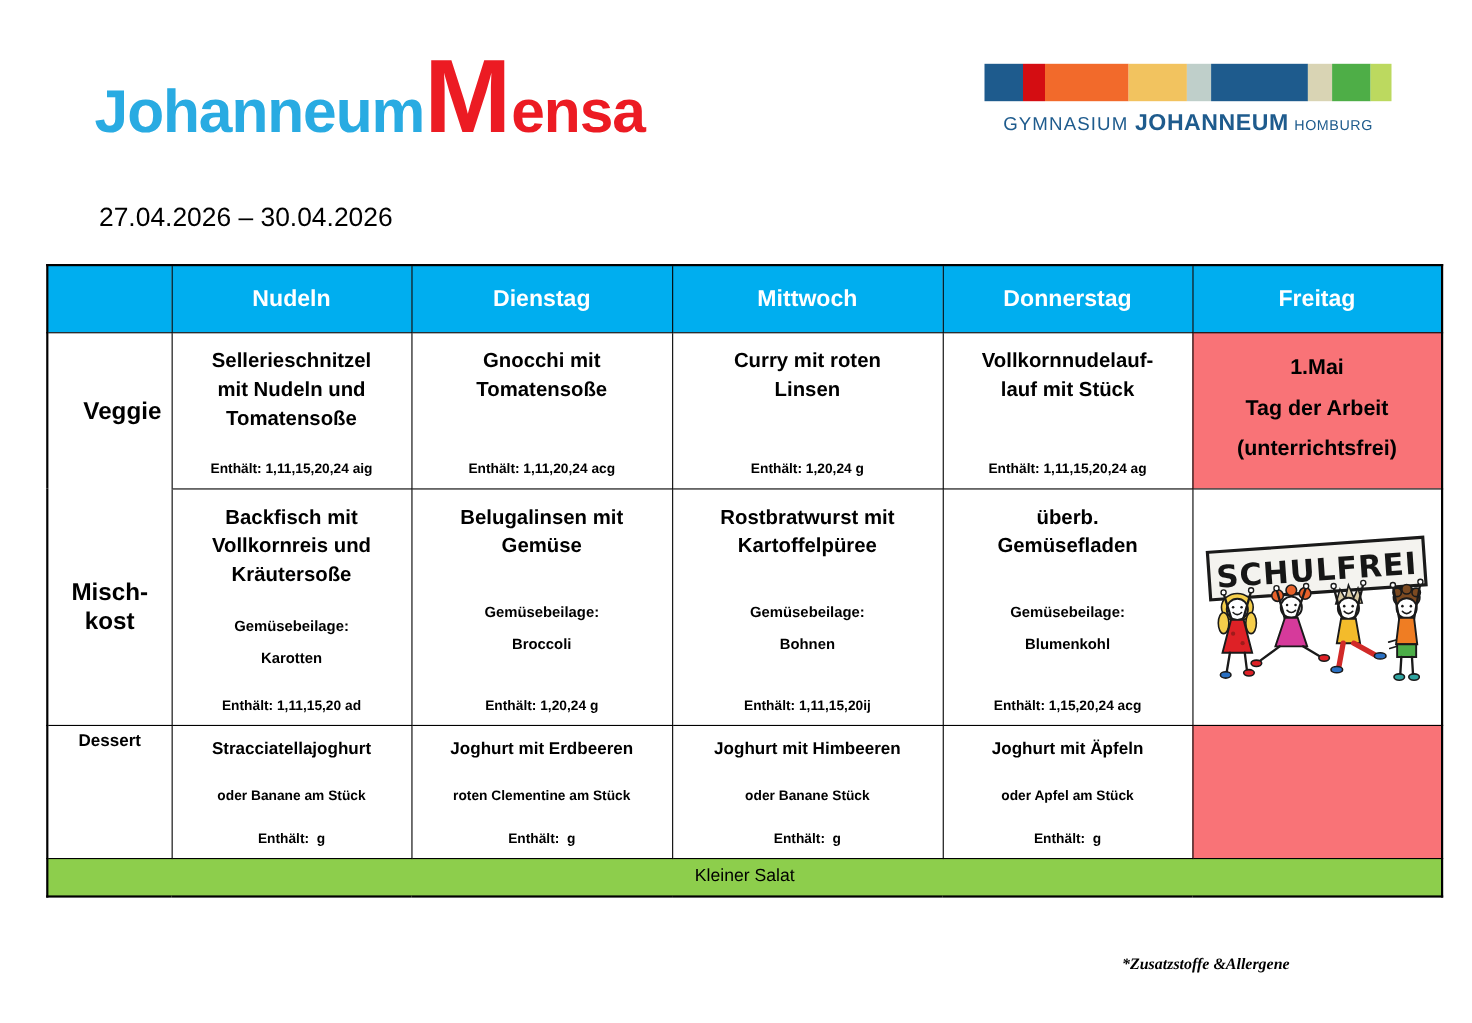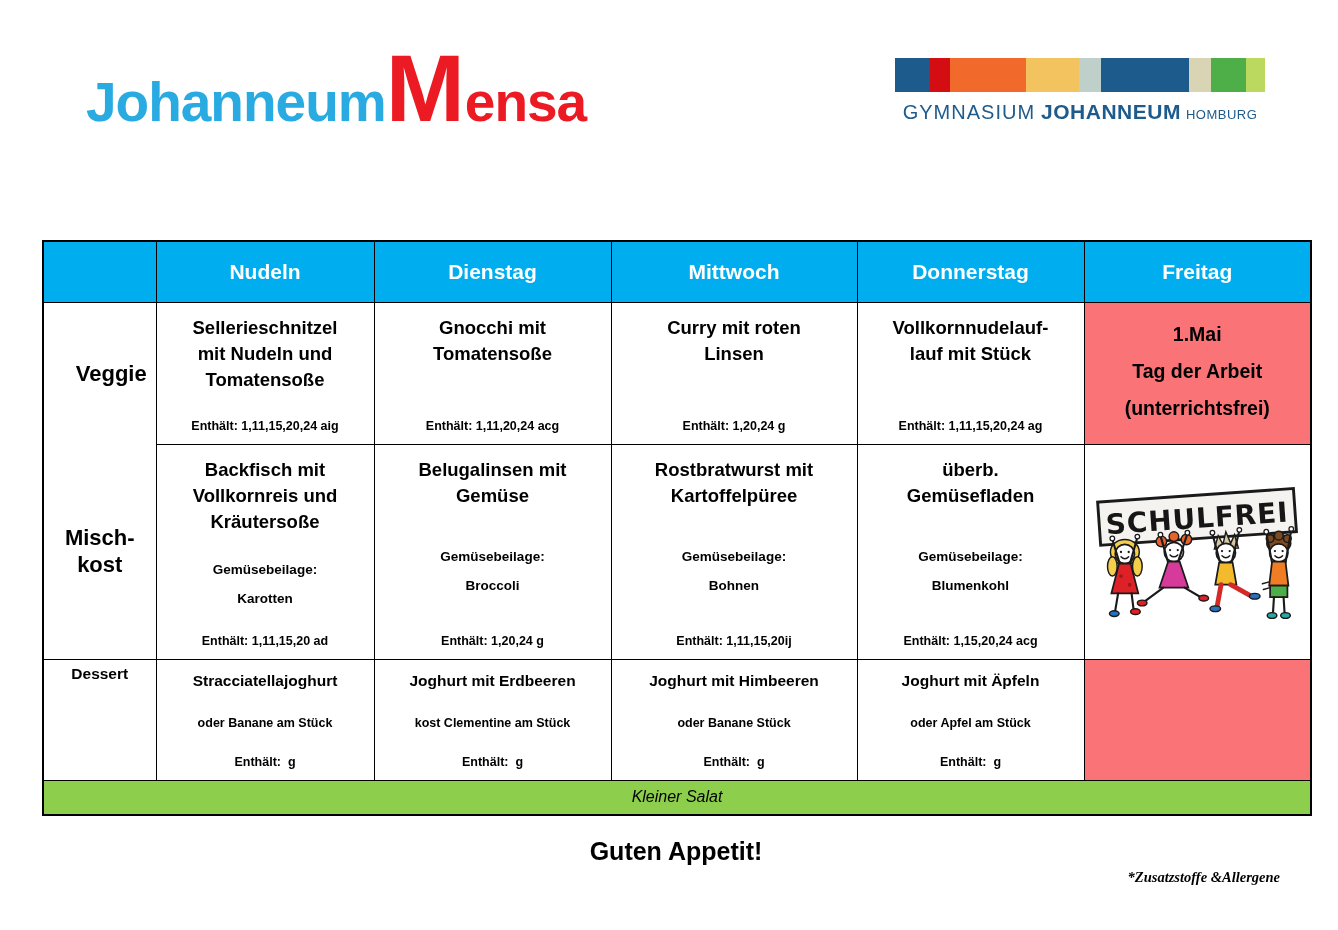--- a/index.html
+++ b/index.html
@@ -20,7 +20,7 @@
   .colorbar { display:flex; height:34px; width:100%; }
   .colorseg { display:block; height:100%; }
   .school-name { margin-top:8px; text-align:center; color:#1E5B8D; white-space:nowrap; }
-  .school-name .g { font-size:20px; font-weight:400; letter-spacing:1px; }
+  .school-name .g { font-size:17px; font-weight:400; letter-spacing:1px; }
   .school-name .j { font-size:21px; font-weight:700; margin-left:6px; letter-spacing:0.5px; }
   .school-name .h { font-size:13px; font-weight:400; margin-left:5px; letter-spacing:0.5px; }
 

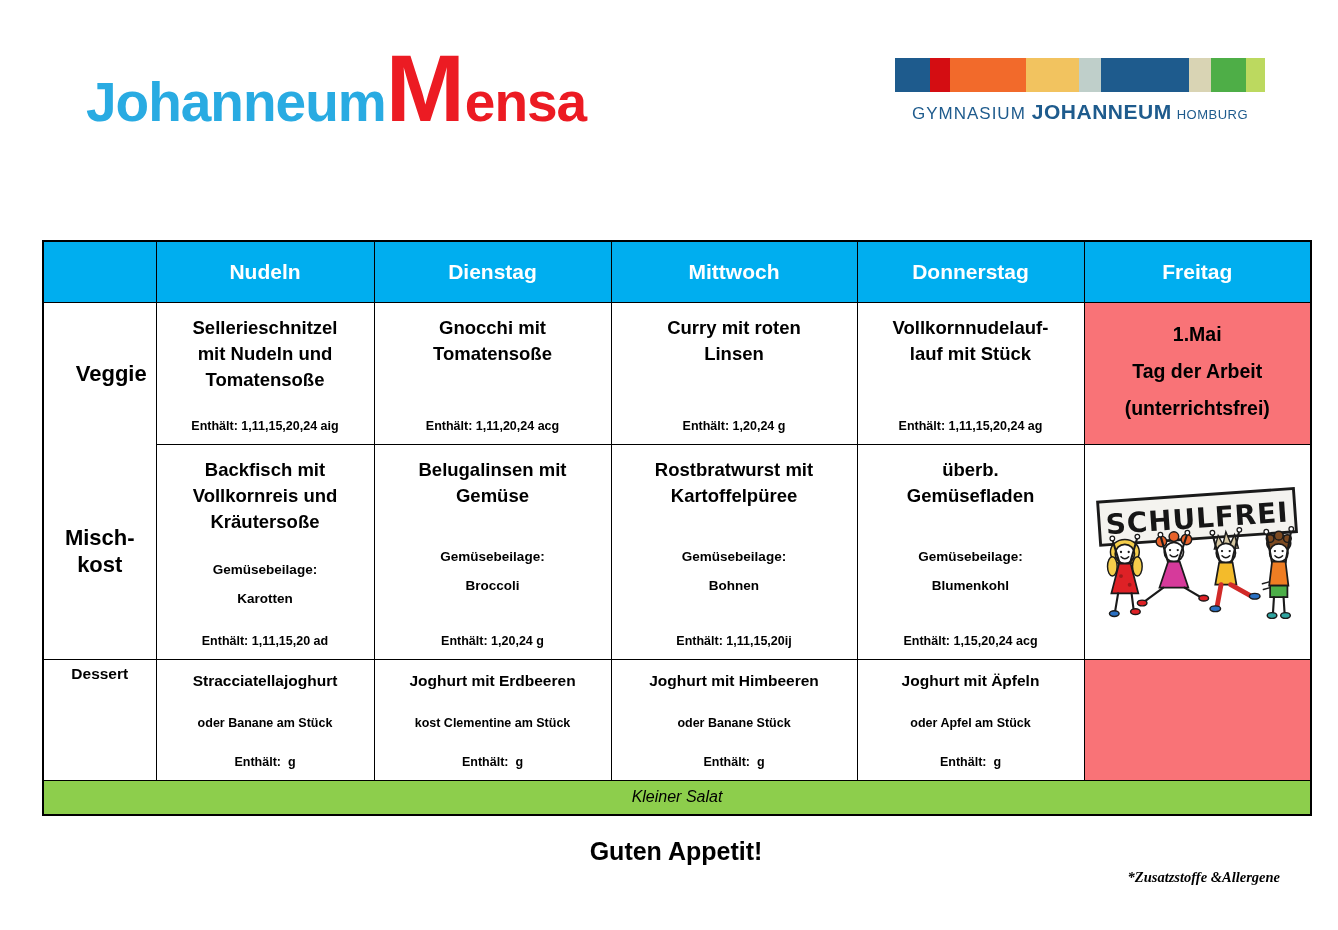--- a/index.html
+++ b/index.html
@@ -101,6 +101,7 @@
     </div>
   </div>
 
+  <div class="date-range">27.04.2026 – 30.04.2026</div>
 
   <table class="menu-table">
     <colgroup>

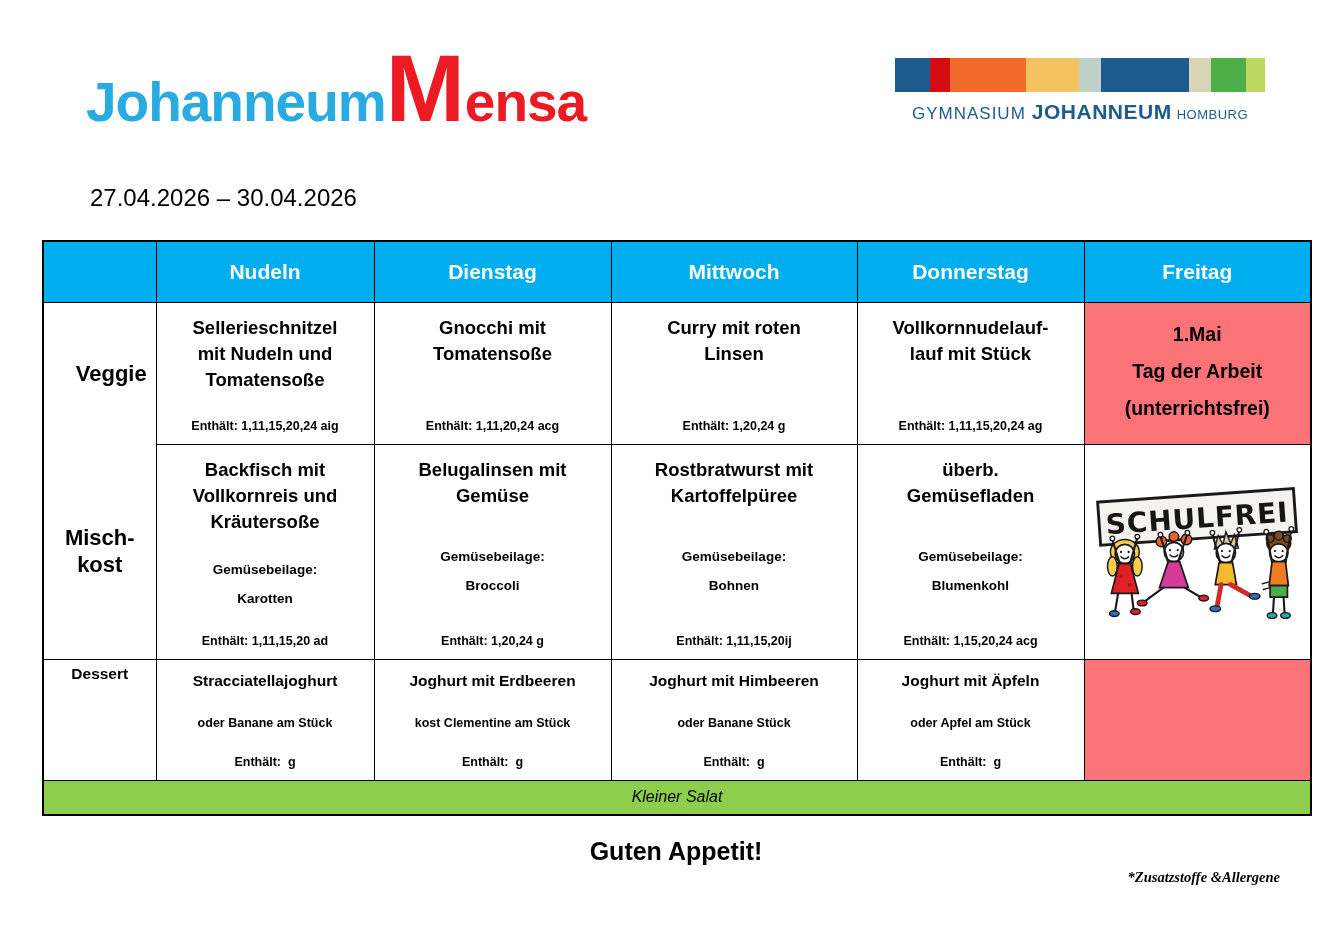--- a/index.html
+++ b/index.html
@@ -338,7 +338,7 @@
       <td>
         <div class="cell h-dessert">
           <div class="dessert-name">Joghurt mit Erdbeeren</div>
-          <div class="oder">kost Clementine am Stück</div>
+          <div class="oder">roten Clementine am Stück</div>
           <div class="allergens">Enthält: &nbsp;g</div>
         </div>
       </td>

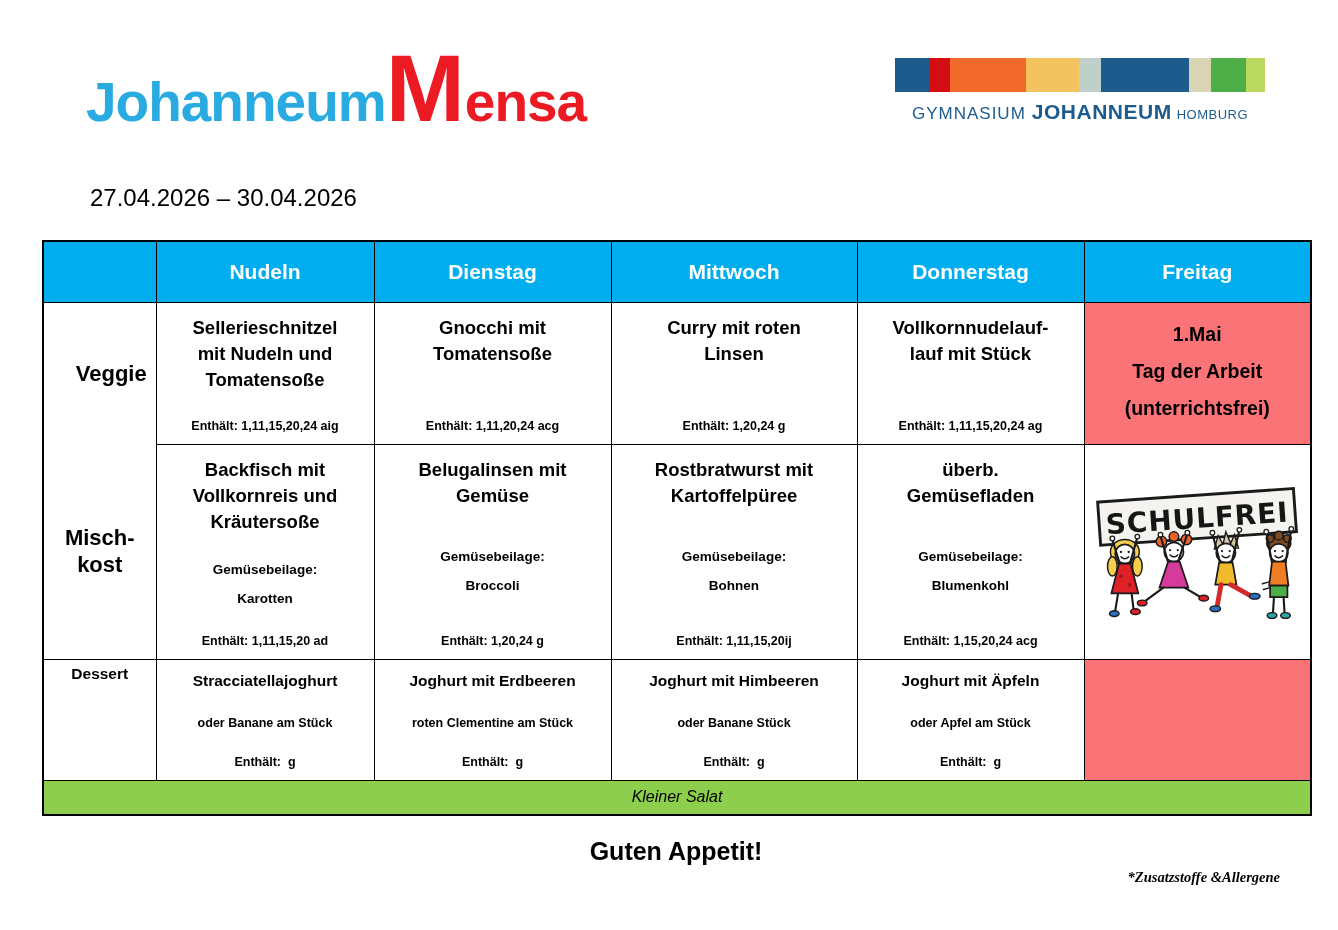--- a/index.html
+++ b/index.html
@@ -37,7 +37,7 @@
   tr.veggie-row  { height:142px; }
   tr.misch-row   { height:215px; }
   tr.dessert-row { height:121px; }
-  tr.salat-row   { height:35px;font-style:italic; }
+  tr.salat-row   { height:35px; }
 
   td.no-bottom { border-bottom:hidden;padding-left:23px; }
   td.no-top    { border-top:hidden; }

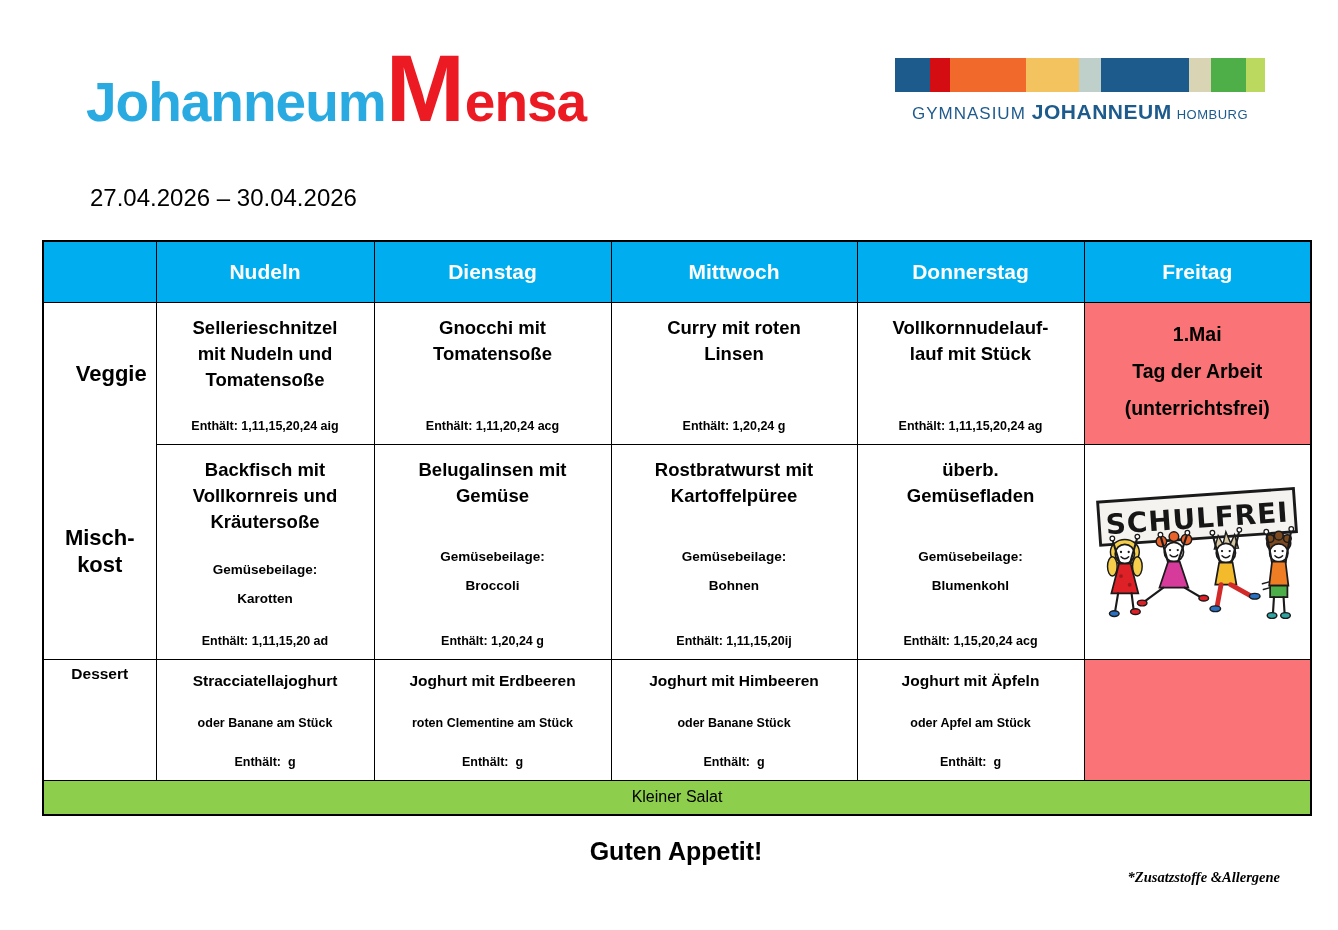--- a/index.html
+++ b/index.html
@@ -365,7 +365,6 @@
   </tbody>
     </table>
 
-  <div class="bon-appetit">Guten Appetit!</div>
   <div class="allergen-note">*Zusatzstoffe &amp;Allergene</div>
 
 </div>

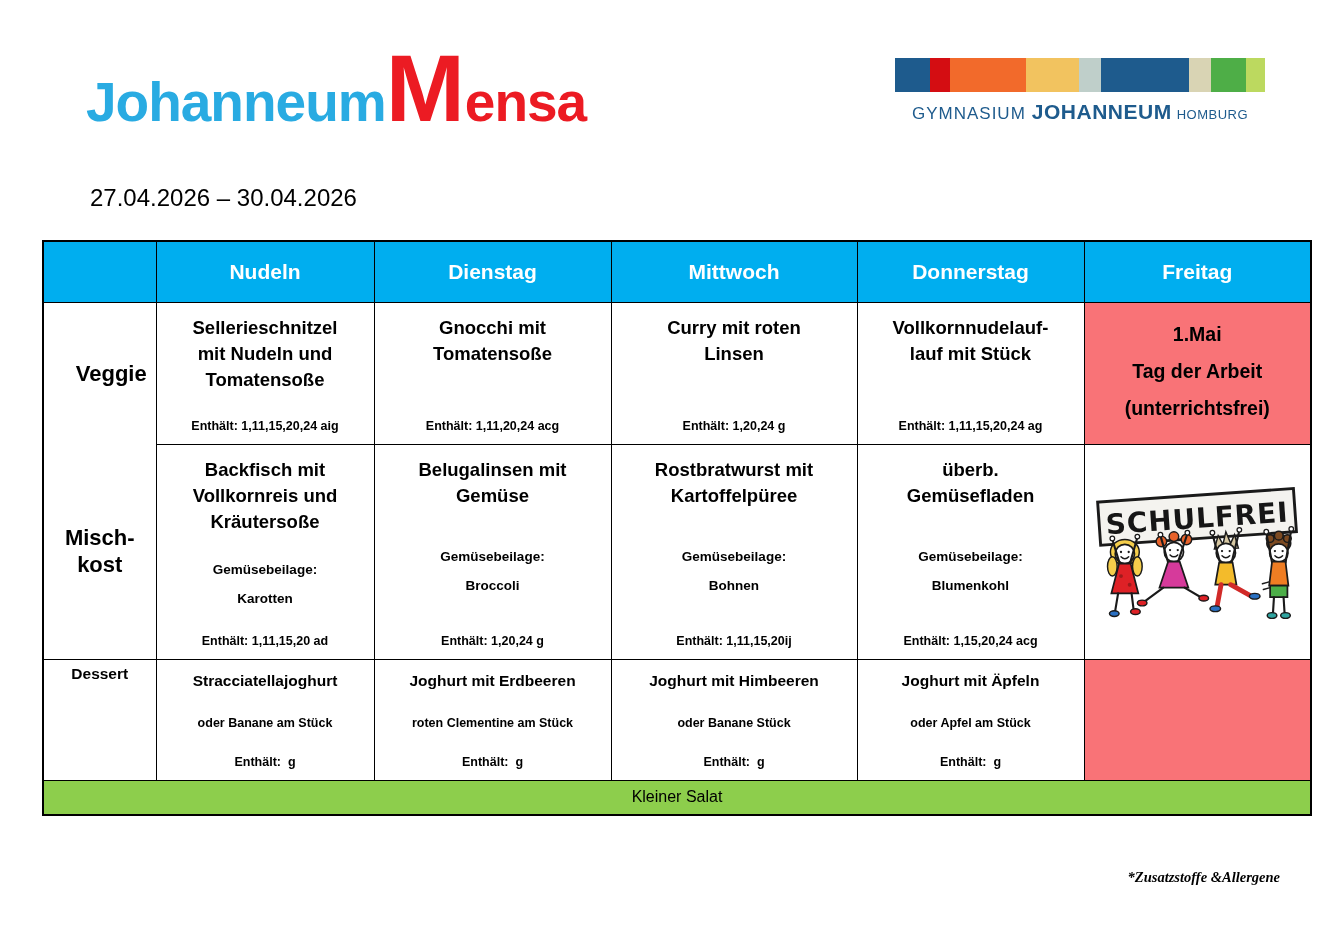--- a/index.html
+++ b/index.html
@@ -68,7 +68,7 @@
   
   .bon-appetit { position:absolute; left:42px; top:837px; width:1268px; text-align:center;
                  font-size:25px; font-weight:700; }
-  .allergen-note { position:absolute; left:1020px; top:869px; width:260px; text-align:right;
+  .allergen-note { position:absolute; left:1020px; top:869px; width:260px; text-align:left;
                    font-family:"Liberation Serif", serif; font-style:italic; font-weight:700; font-size:14.5px; }
 
   .schulfrei { display:block; margin:0 auto; }

